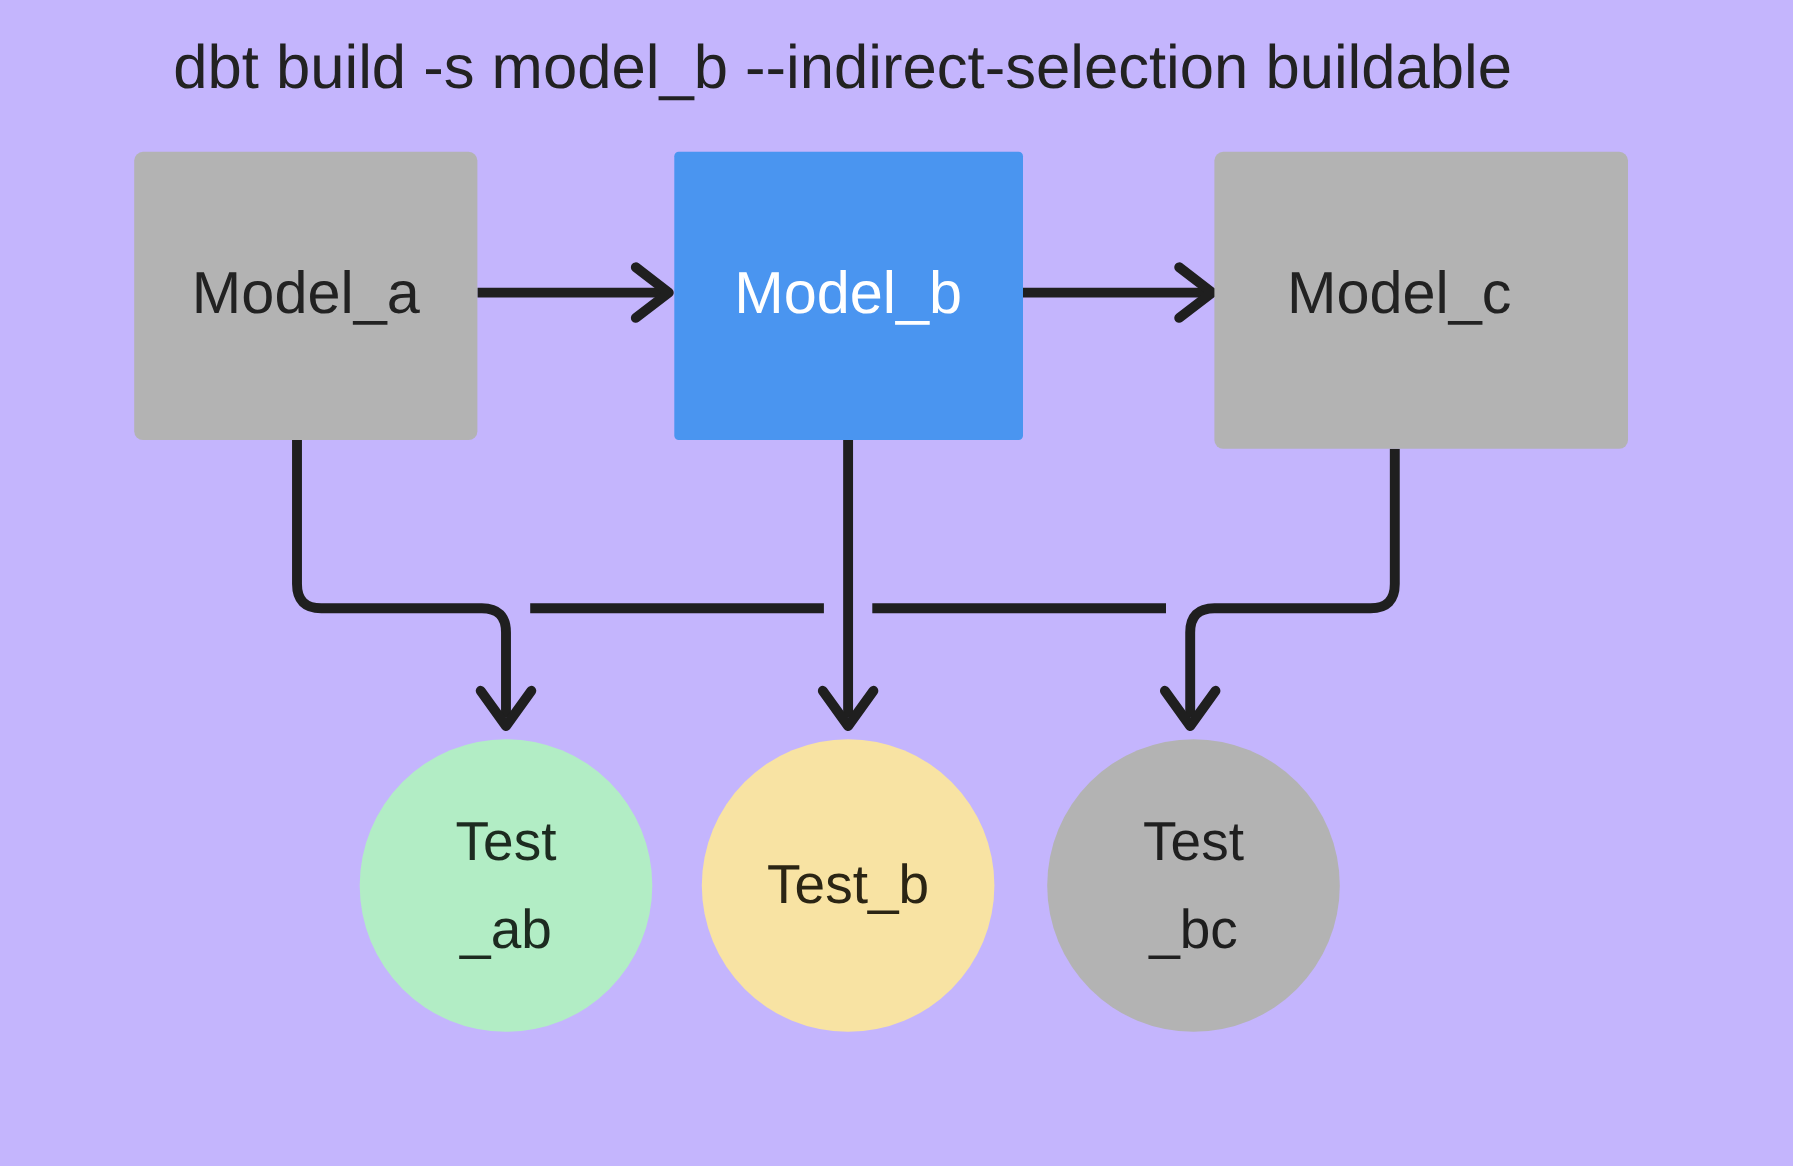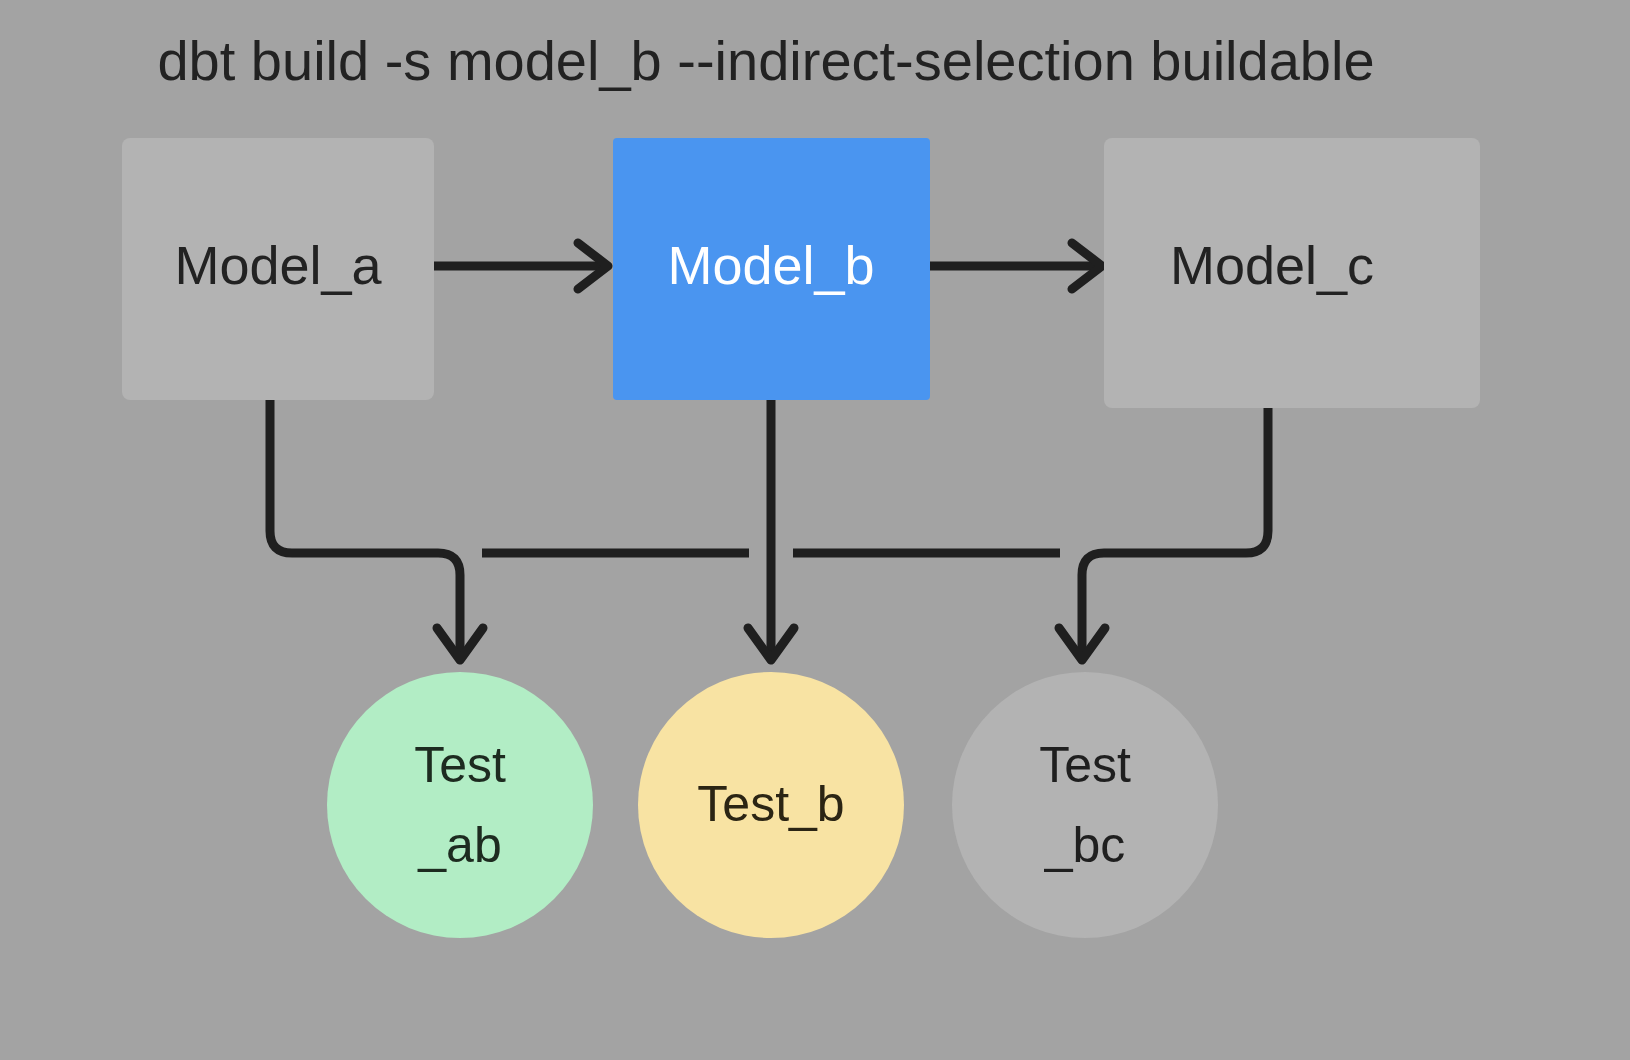--- a/index.html
+++ b/index.html
@@ -18,7 +18,7 @@
     position: relative;
     width: 1630px;
     height: 1060px;
-    background: #a3a3a3;
+    background: #c4b5fd;
   }
   #diagram-svg {
     position: absolute;

